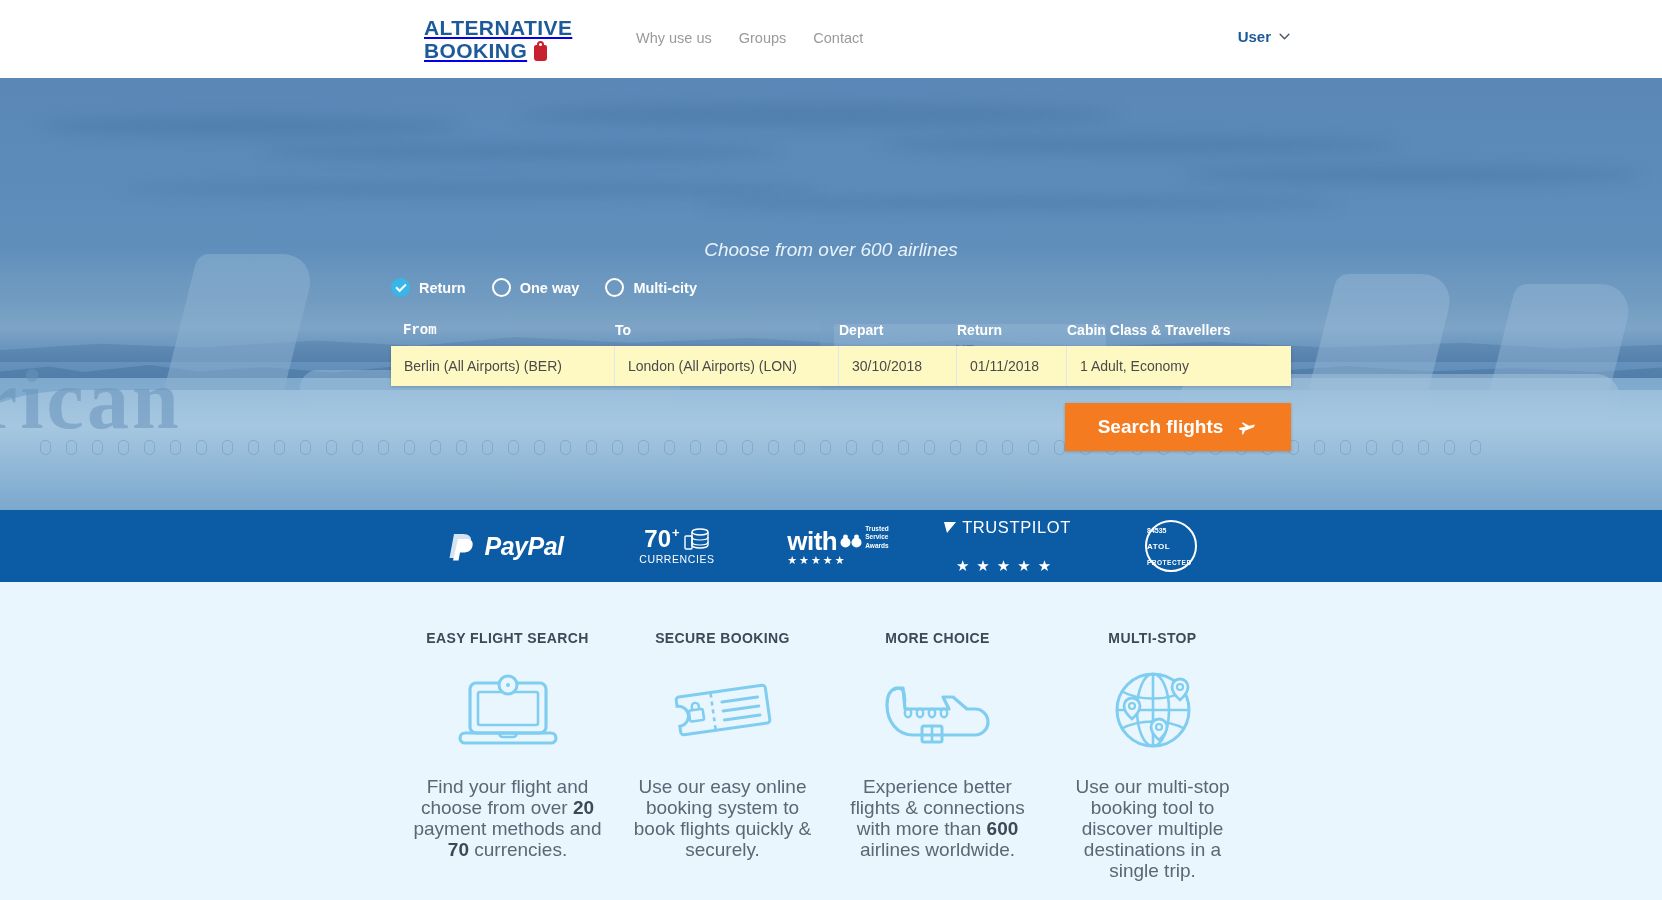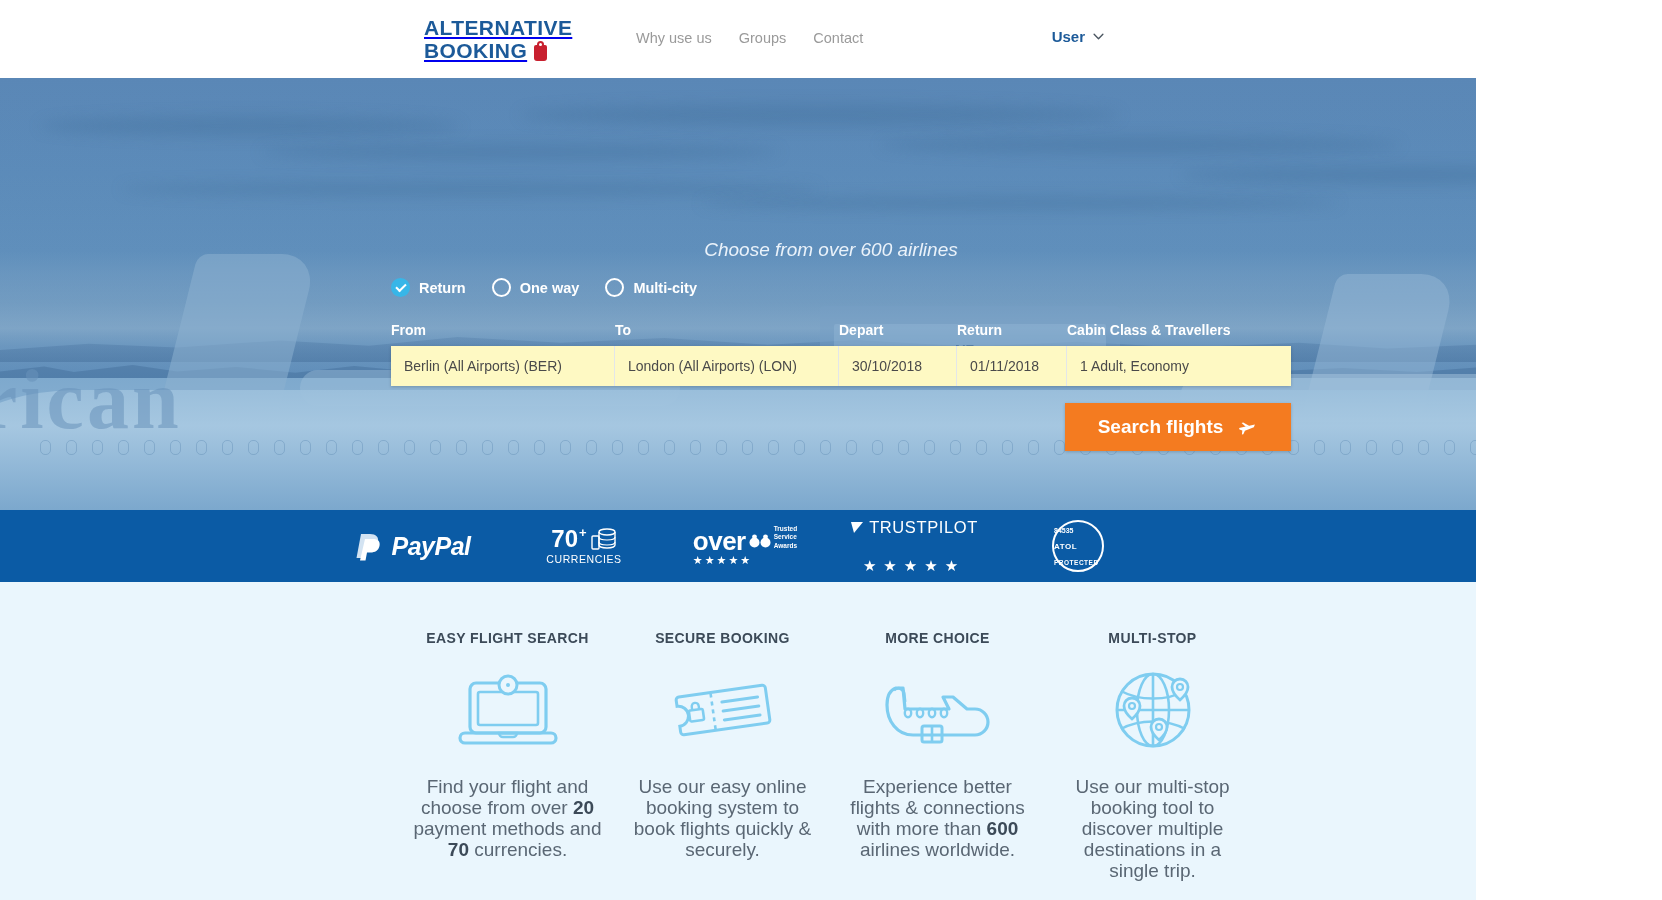--- a/index.html
+++ b/index.html
@@ -9,7 +9,7 @@
     background: #ffffff;
     overflow: hidden;
   }
-  .page { width: 1476px; height: 900px; position: relative; }
+  .page { width: 1662px; height: 900px; position: relative; }
 
   
   .header {

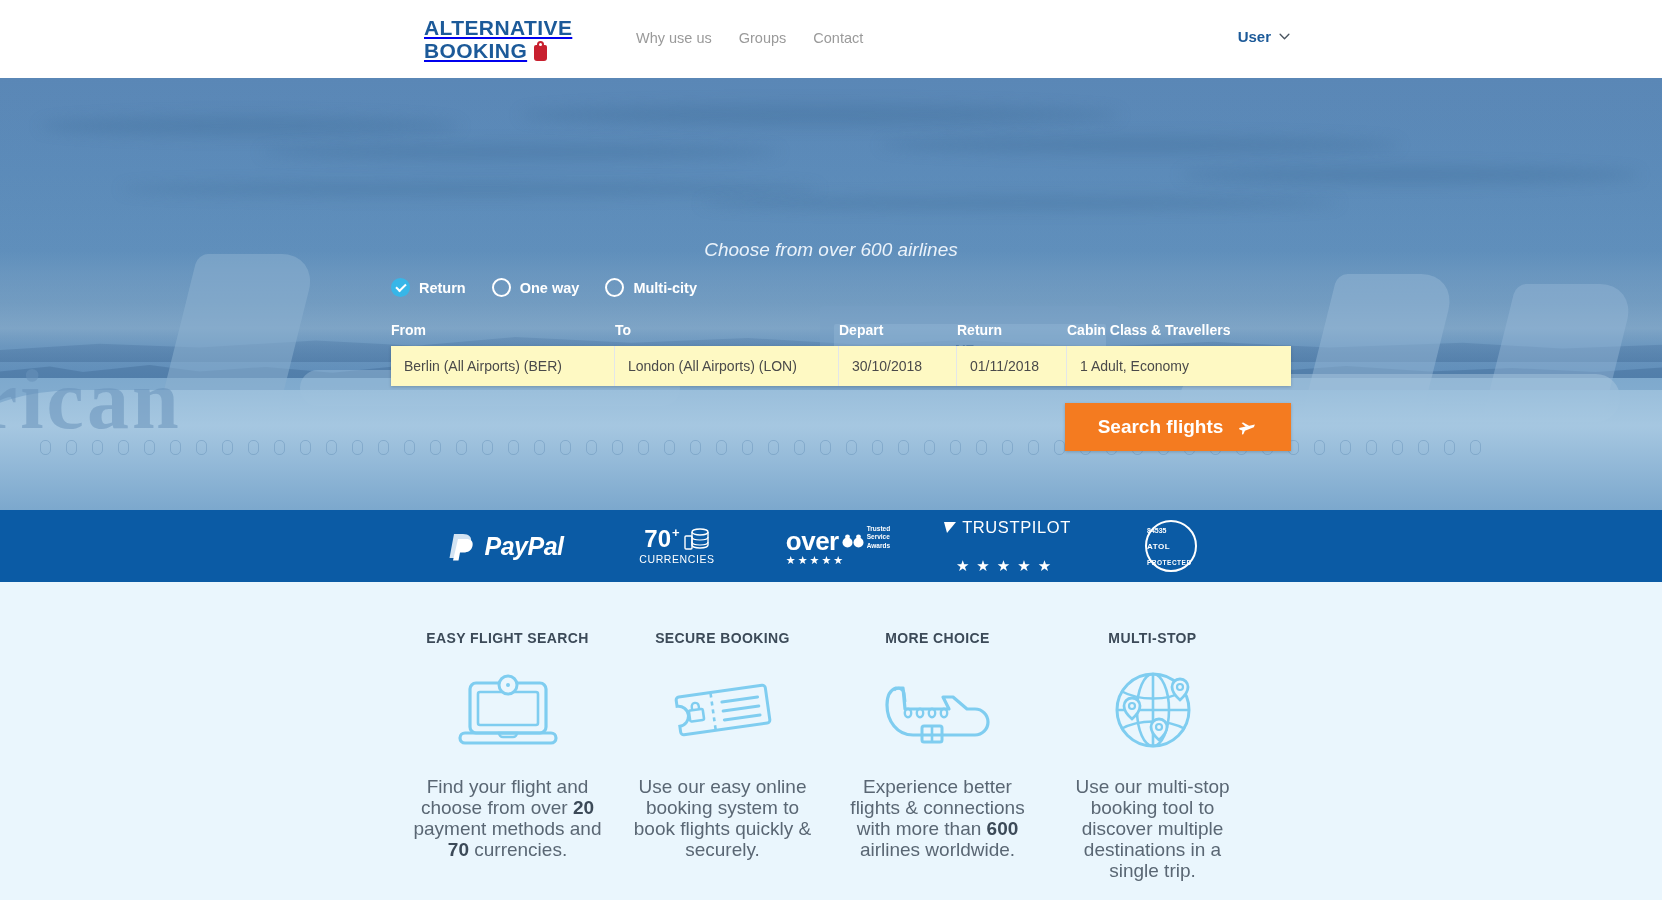--- a/index.html
+++ b/index.html
@@ -422,7 +422,7 @@
       </div>
 
       <div class="form-labels">
-        <span style="left:0px;">From</span>
+        <span style="left:12px;font-family:Liberation Mono, monospace;">From</span>
         <span style="left:224px;">To</span>
         <span style="left:448px;">Depart</span>
         <span style="left:566px;">Return</span>

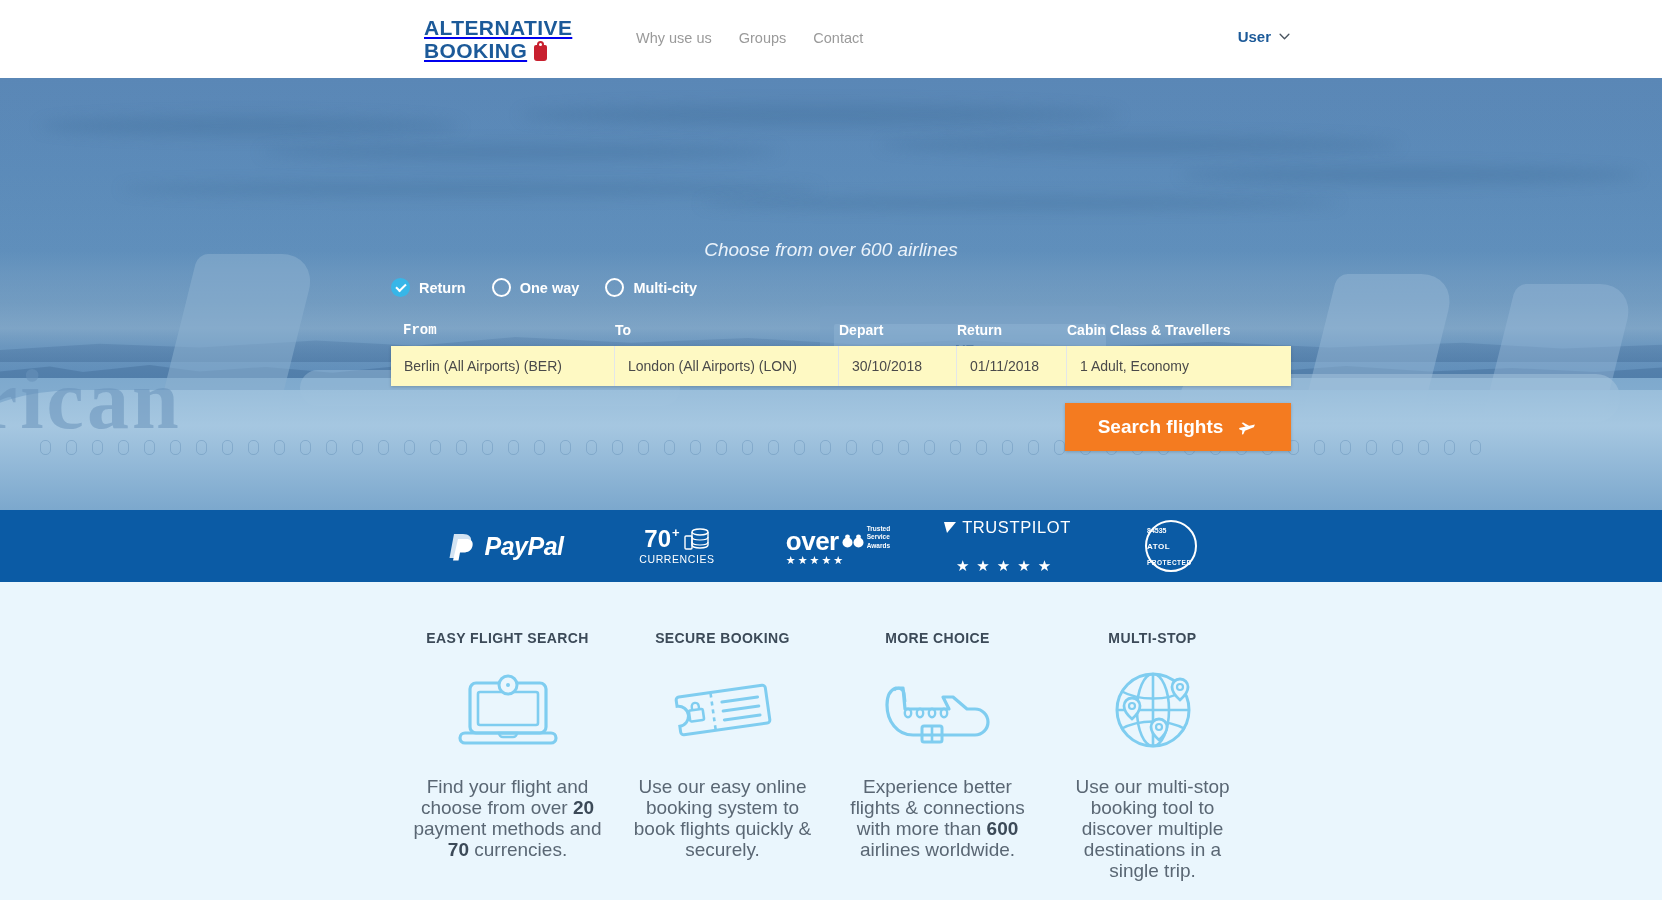--- a/index.html
+++ b/index.html
@@ -478,7 +478,7 @@
     <div class="trust-item t-feefo">
       <div class="feefo-wrap">
         <div class="feefo-row">
-          <span class="feefo-text">over</span>
+          <span class="feefo-text">with</span>
           <svg width="22" height="14" viewBox="0 0 22 14" style="margin-bottom:4px;">
             <circle cx="5.5" cy="8.5" r="5" fill="#ffffff"></circle>
             <circle cx="16.5" cy="8.5" r="5" fill="#ffffff"></circle>

